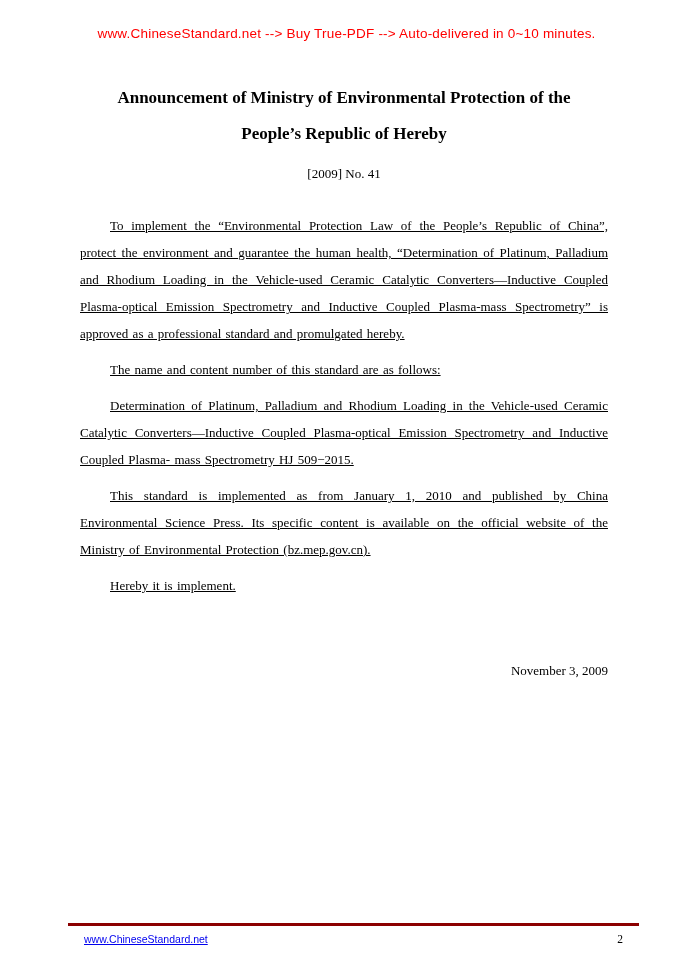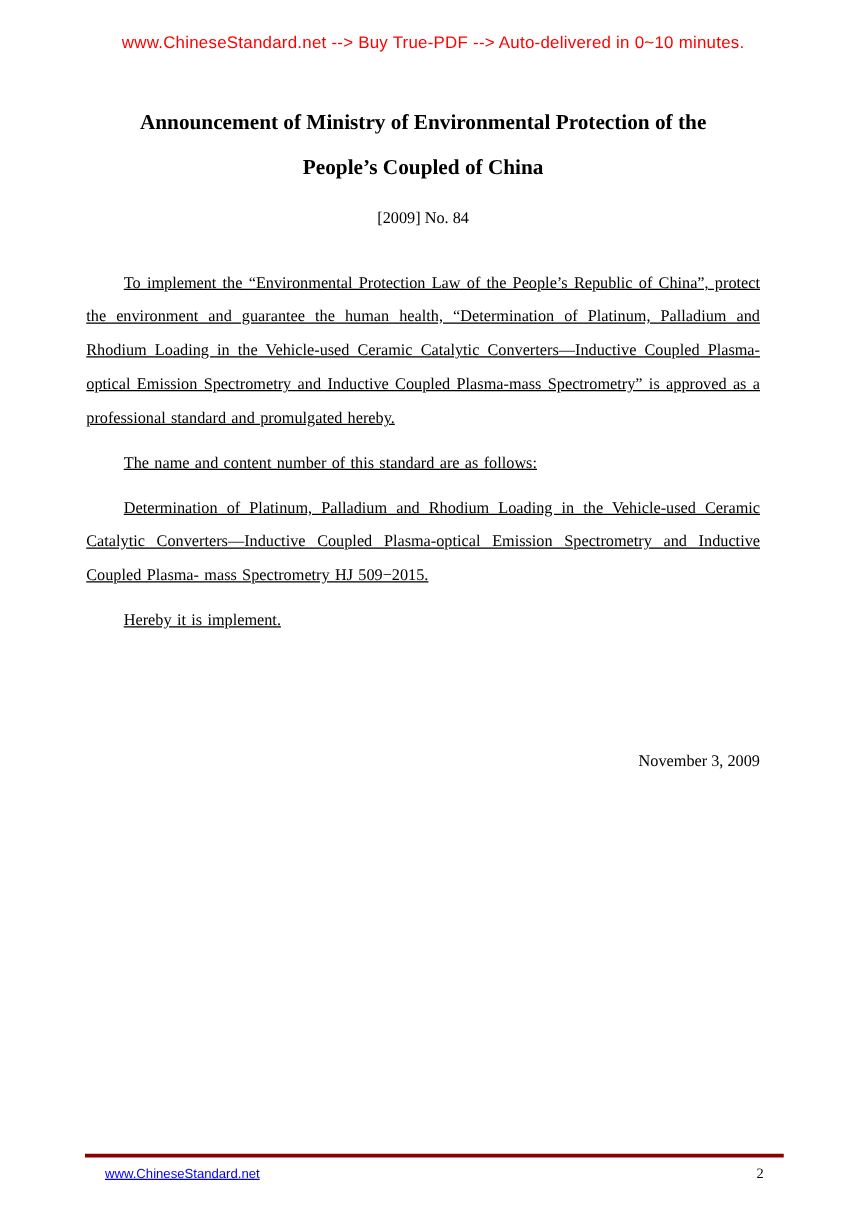--- a/index.html
+++ b/index.html
@@ -35,7 +35,7 @@
   .content {
     position: absolute;
     top: 80px;
-    left: 69px;
+    left: 80px;
     right: 85px;
   }
   .title {

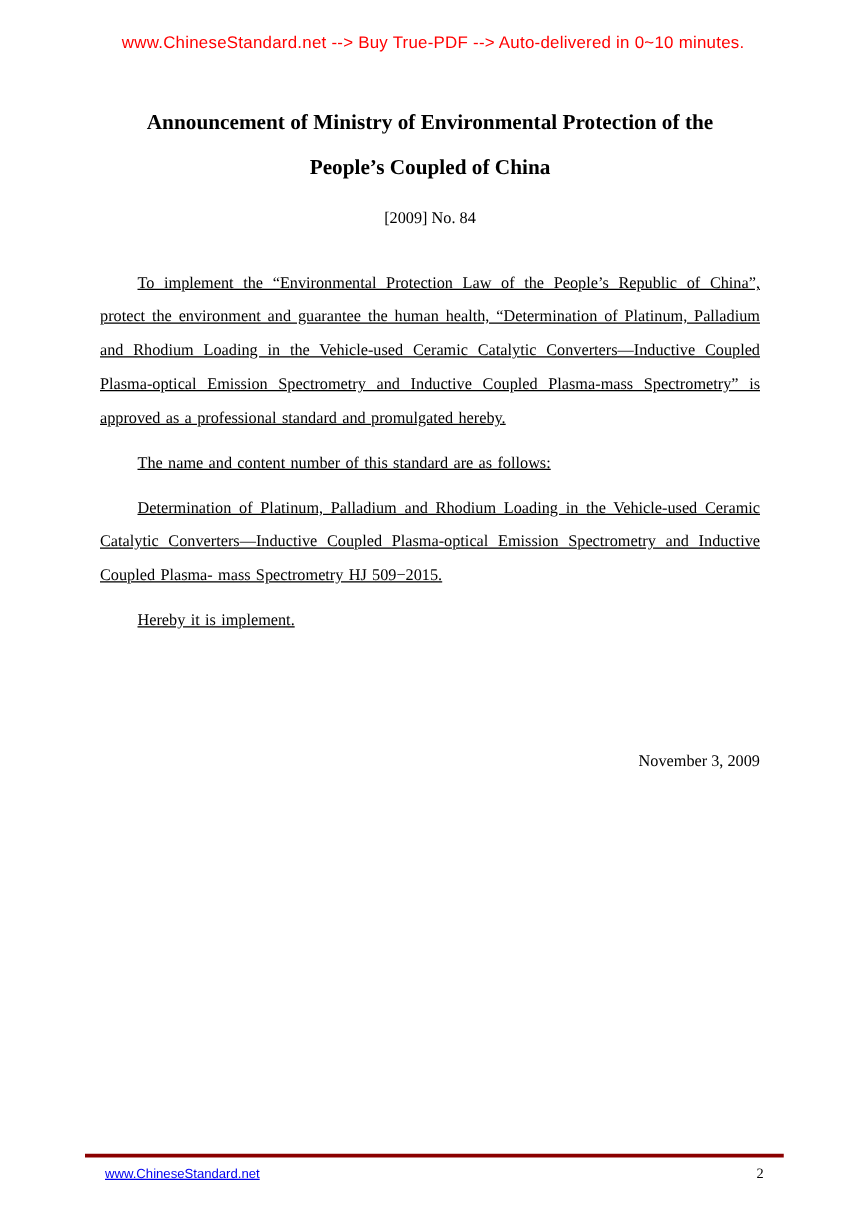--- a/index.html
+++ b/index.html
@@ -108,7 +108,7 @@
 
     <h1 class="title">
       <span class="title-line">Announcement of Ministry of Environmental Protection of the</span>
-      <span class="title-line">People’s Coupled of China</span>
+      <span class="title-line">People’s Republic of Hereby</span>
     </h1>
 
     <div class="docnum">[2009] No. 84</div>

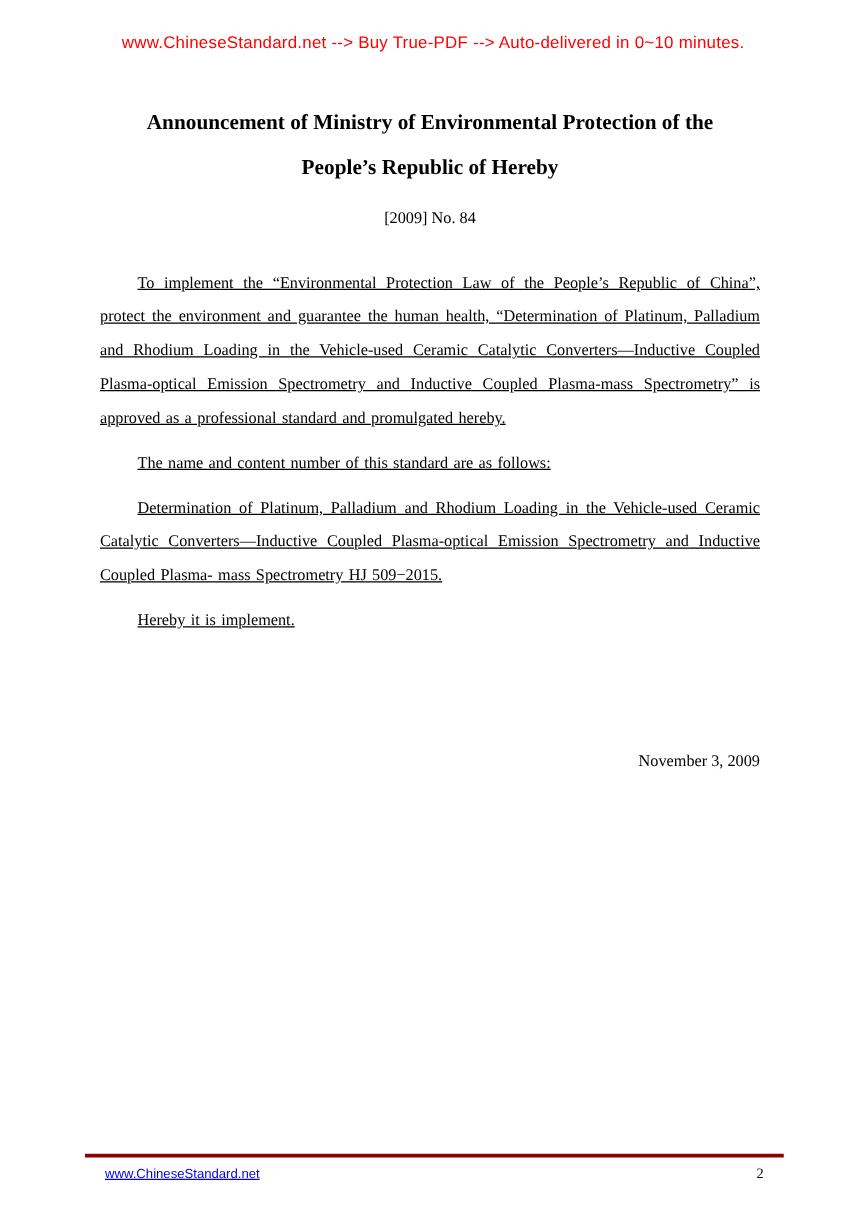--- a/index.html
+++ b/index.html
@@ -111,7 +111,7 @@
       <span class="title-line">People’s Republic of Hereby</span>
     </h1>
 
-    <div class="docnum">[2009] No. 84</div>
+    <div class="docnum">[2009] No. 41</div>
 
     <p class="para">To implement the “Environmental Protection Law of the People’s Republic of China”, protect the environment and guarantee the human health, “Determination of Platinum, Palladium and Rhodium Loading in the Vehicle-used Ceramic Catalytic Converters—Inductive Coupled Plasma-optical Emission Spectrometry and Inductive Coupled Plasma-mass Spectrometry” is approved as a professional standard and promulgated hereby.</p>
 

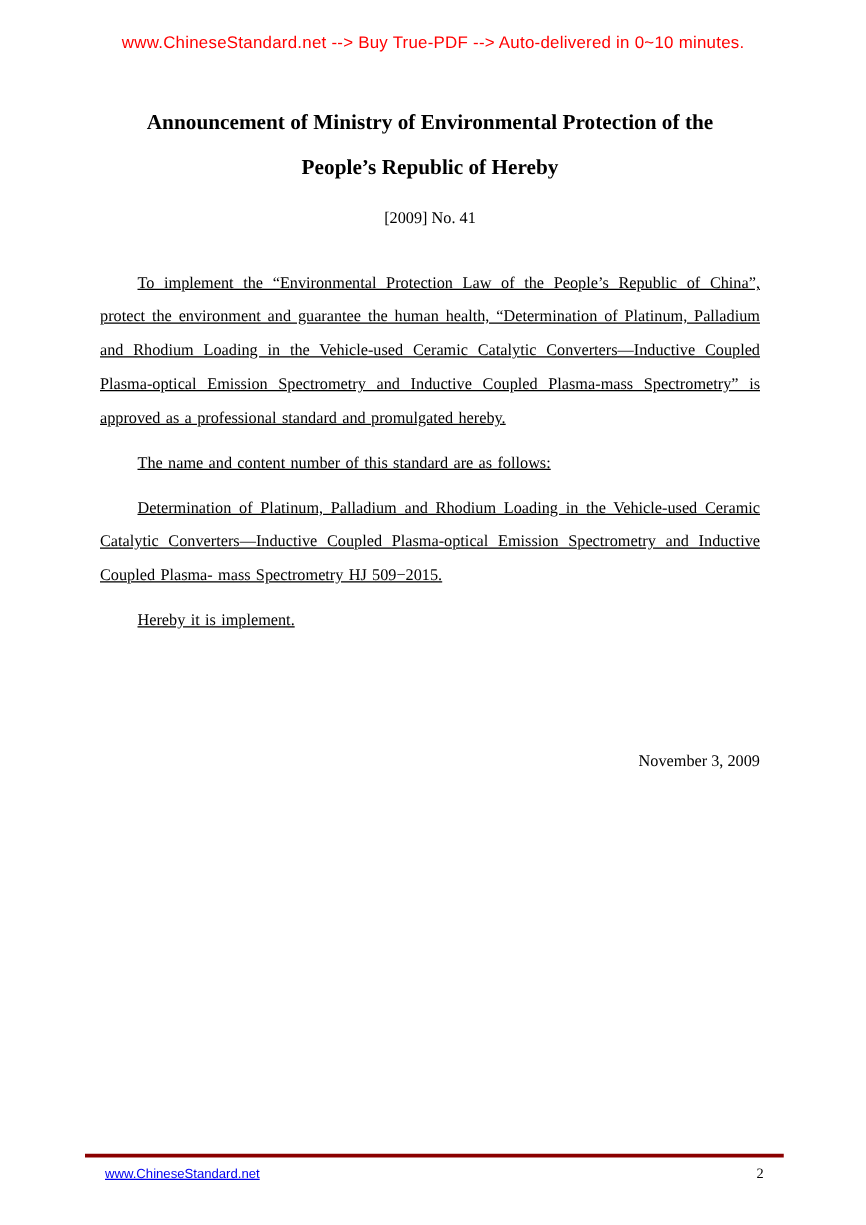--- a/index.html
+++ b/index.html
@@ -119,6 +119,7 @@
 
     <p class="para">Determination of Platinum, Palladium and Rhodium Loading in the Vehicle-used Ceramic Catalytic Converters—Inductive Coupled Plasma-optical Emission Spectrometry and Inductive Coupled Plasma- mass Spectrometry HJ 509−2015.</p>
 
+    <p class="para">This standard is implemented as from January 1, 2010 and published by China Environmental Science Press. Its specific content is available on the official website of the Ministry of Environmental Protection (bz.mep.gov.cn).</p>
 
     <p class="para">Hereby it is implement.</p>
 

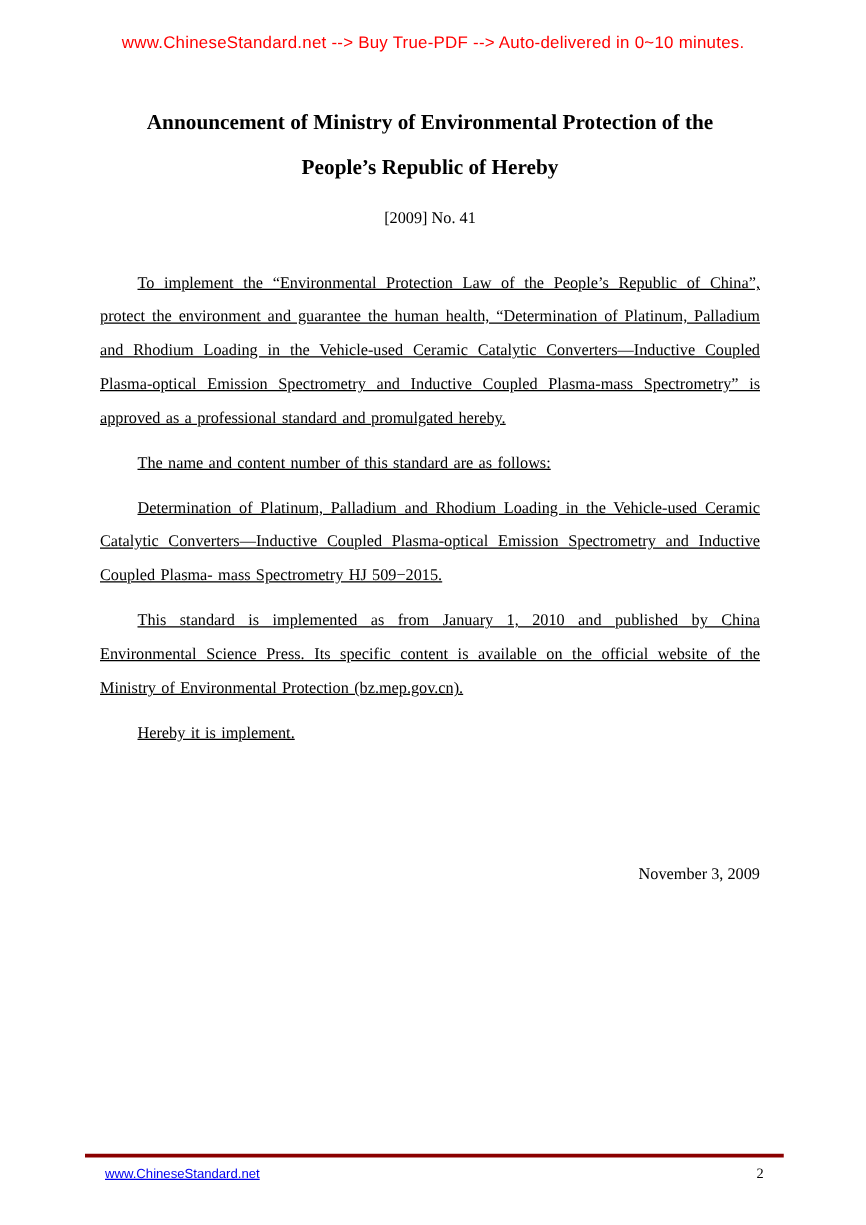--- a/index.html
+++ b/index.html
@@ -65,7 +65,7 @@
   .date-line {
     font-size: 13px;
     text-align: right;
-    margin-top: 92px;
+    margin-top: 64px;
   }
   .footer {
     position: absolute;

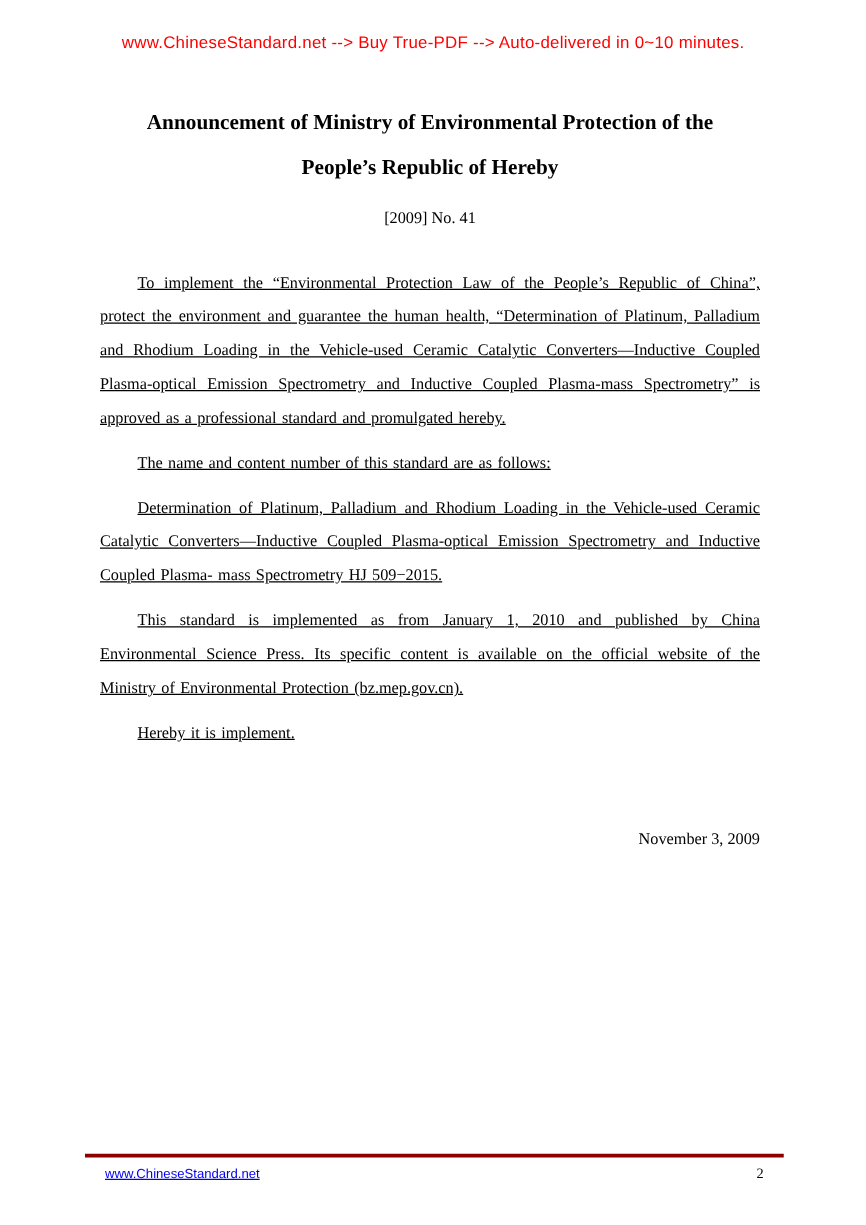--- a/index.html
+++ b/index.html
@@ -70,7 +70,7 @@
   .footer {
     position: absolute;
     left: 68px;
-    right: 66px;
+    right: 54px;
     top: 923px;
   }
   .footer-divider {

